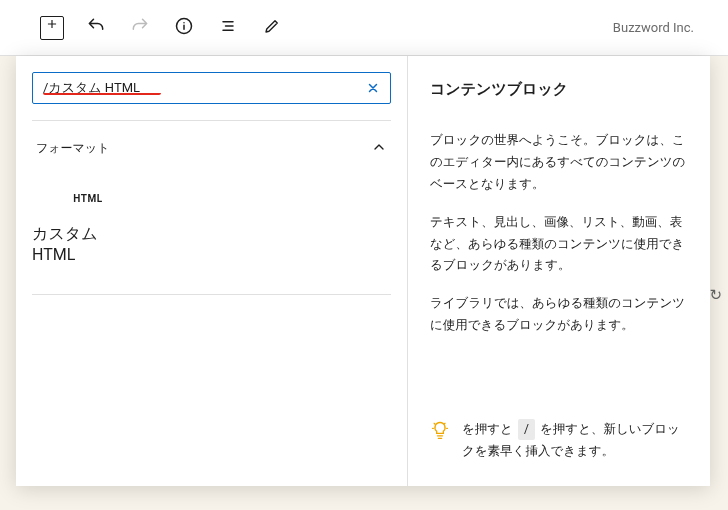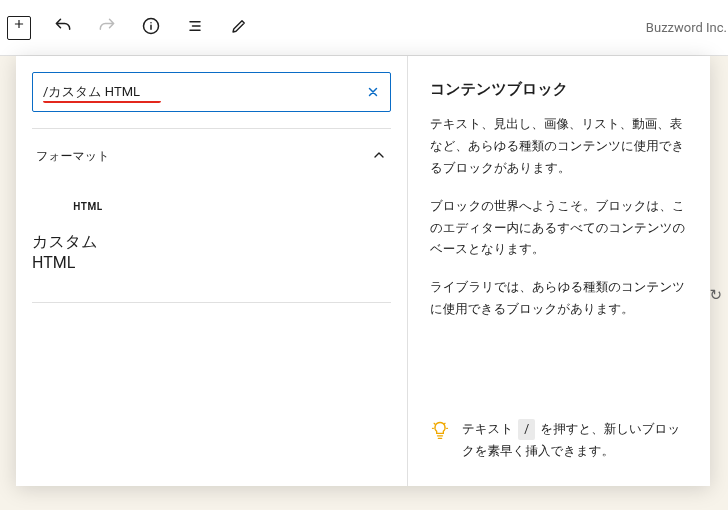--- a/index.html
+++ b/index.html
@@ -16,7 +16,7 @@
       height: 56px;
       display: flex;
       align-items: center;
-      padding: 0 1px;
+      padding: 0 34px;
       border-bottom: 1px solid #e0e0e0;
     }
     .topbar-left {

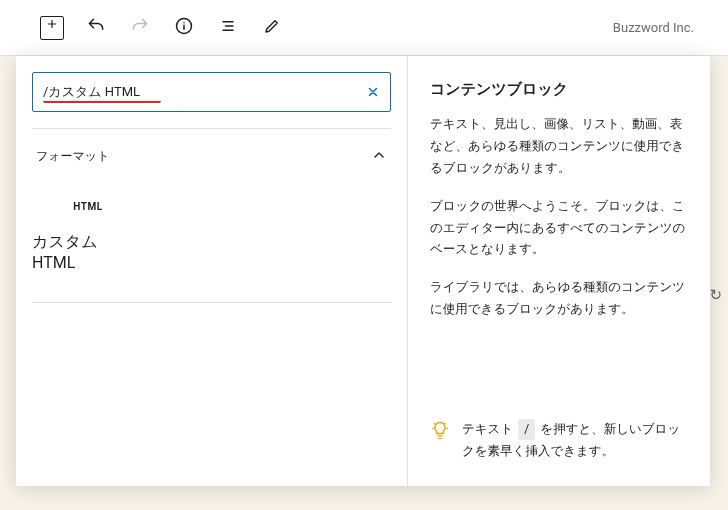--- a/index.html
+++ b/index.html
@@ -88,7 +88,7 @@
     .search-box {
       border: 1.5px solid #0a6cc6;
       border-radius: 2px;
-      height: 40px;
+      height: 32px;
       display: flex;
       align-items: center;
       padding: 0 10px;

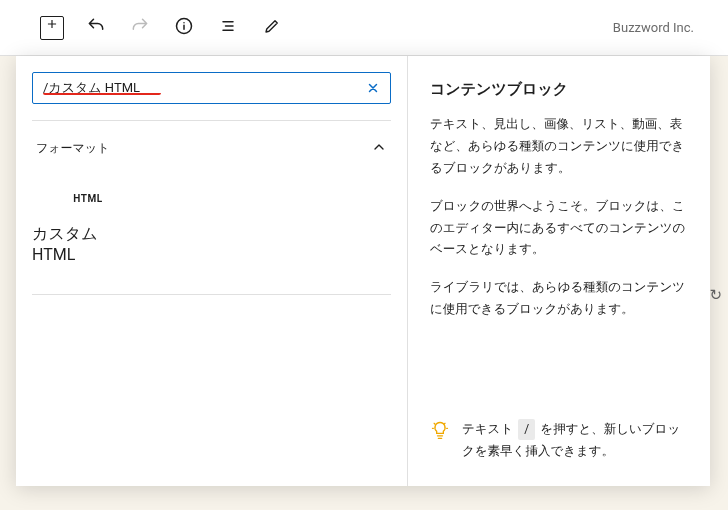--- a/index.html
+++ b/index.html
@@ -163,7 +163,7 @@
       font-size: 15px;
       font-weight: 600;
       color: #1e1e1e;
-      margin-bottom: 14px;
+      margin-bottom: 30px;
     }
     .right-p {
       font-size: 12.5px;

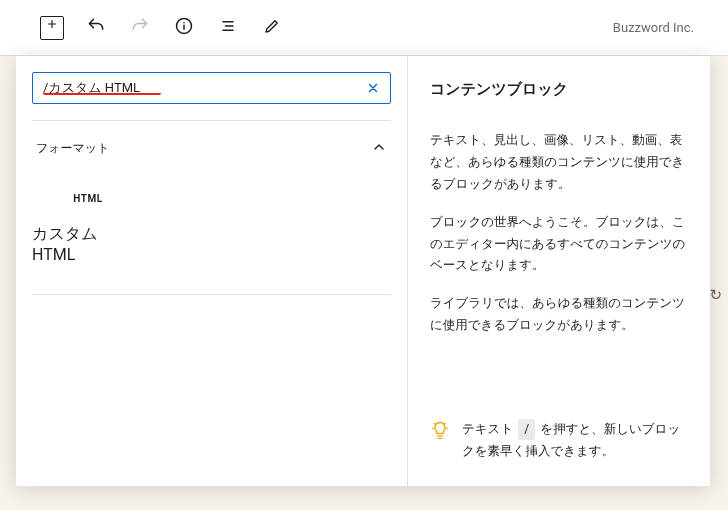--- a/index.html
+++ b/index.html
@@ -288,8 +288,8 @@
 
   <div class="panel-right">
     <div class="right-title">コンテンツブロック</div>
+    <p class="right-p">ブロックの世界へようこそ。ブロックは、このエディター内にあるすべてのコンテンツのベースとなります。</p>
     <p class="right-p">テキスト、見出し、画像、リスト、動画、表など、あらゆる種類のコンテンツに使用できるブロックがあります。</p>
-    <p class="right-p">ブロックの世界へようこそ。ブロックは、このエディター内にあるすべてのコンテンツのベースとなります。</p>
     <p class="right-p">ライブラリでは、あらゆる種類のコンテンツに使用できるブロックがあります。</p>
 
     <div class="tip-box">

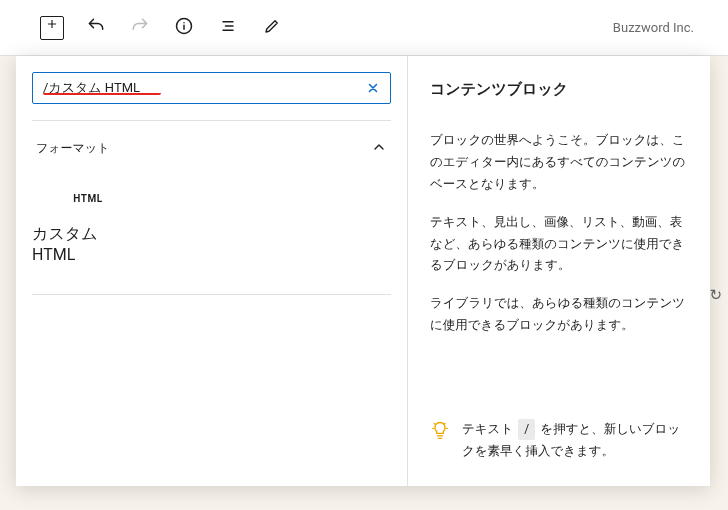--- a/index.html
+++ b/index.html
@@ -300,7 +300,7 @@
           </svg>
       </span>
       <div class="tip-text">
-        <span>テキスト</span>
+        <span>を押すと</span>
         <span class="kbd">/</span>
         <span>を押すと、新しいブロックを素早く挿入できます。</span>
       </div>

